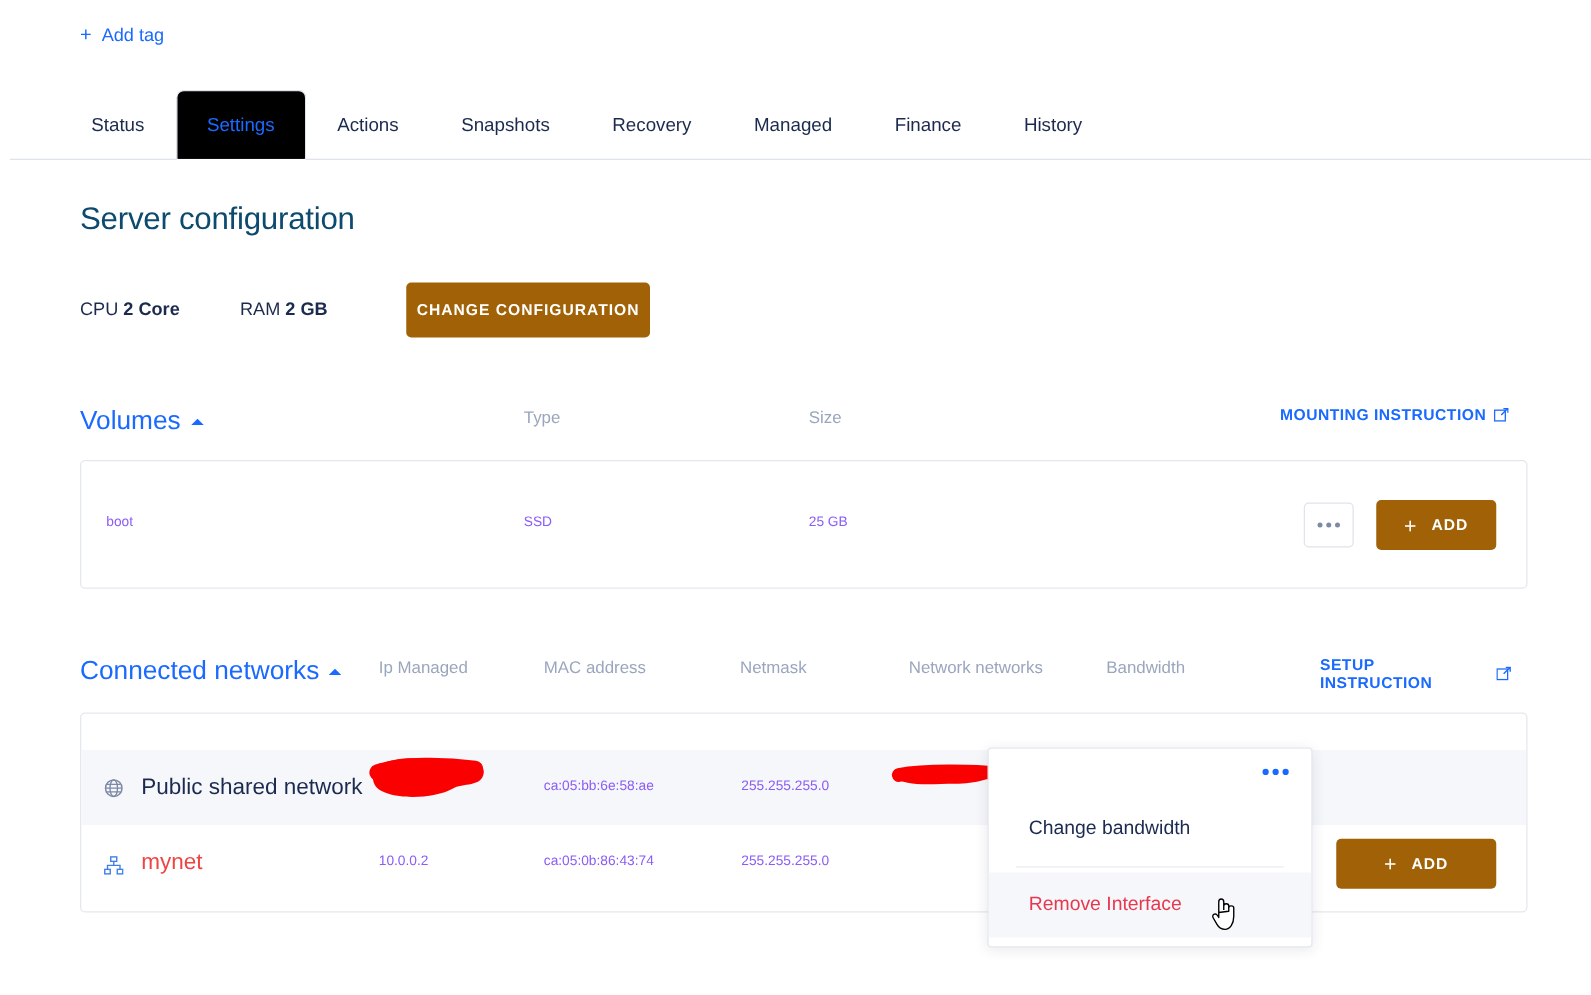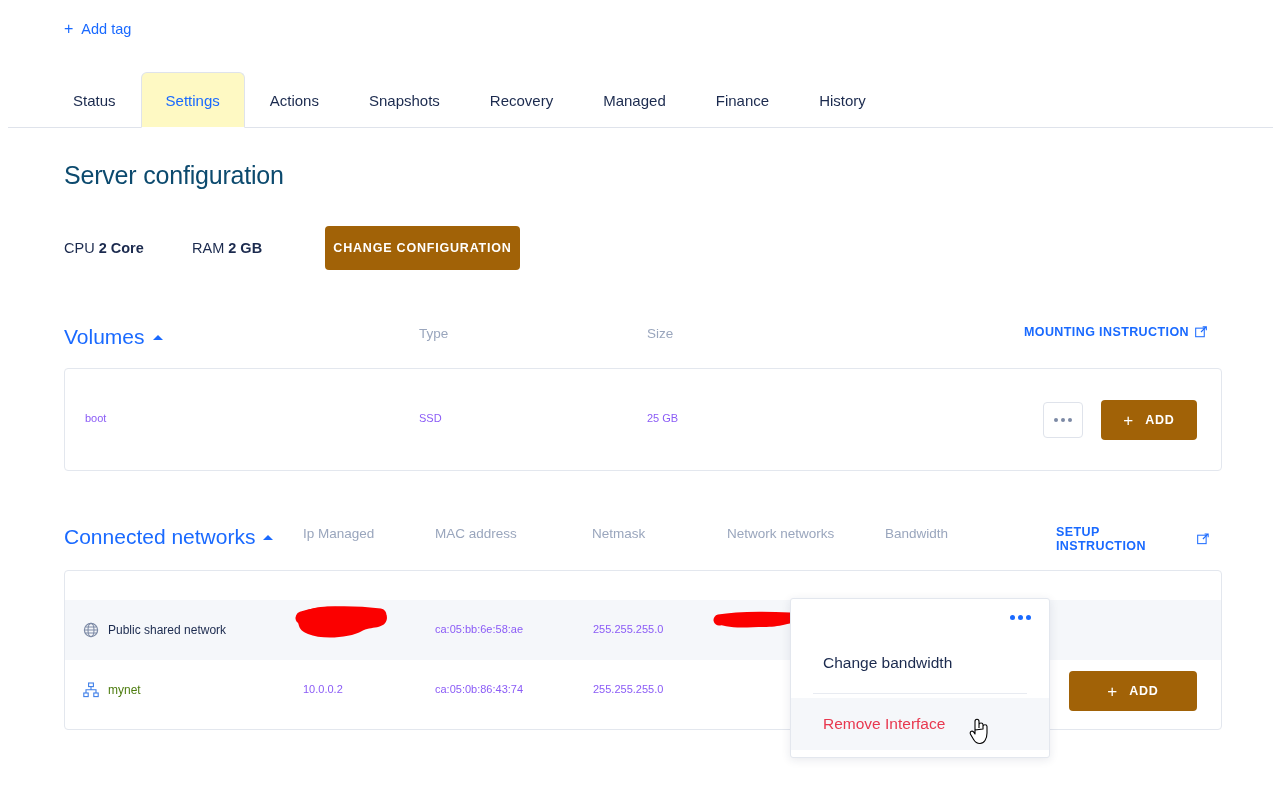--- a/index.html
+++ b/index.html
@@ -38,7 +38,7 @@
   .tab.first { margin-left:40px; }
   .tab.active {
     color:#1a6aff;
-    background:#fef9c3;
+    background:#000000;
     border:1px solid #dfe3eb;
     border-bottom:1px solid #ffffff;
     border-radius:6px 6px 0 0;

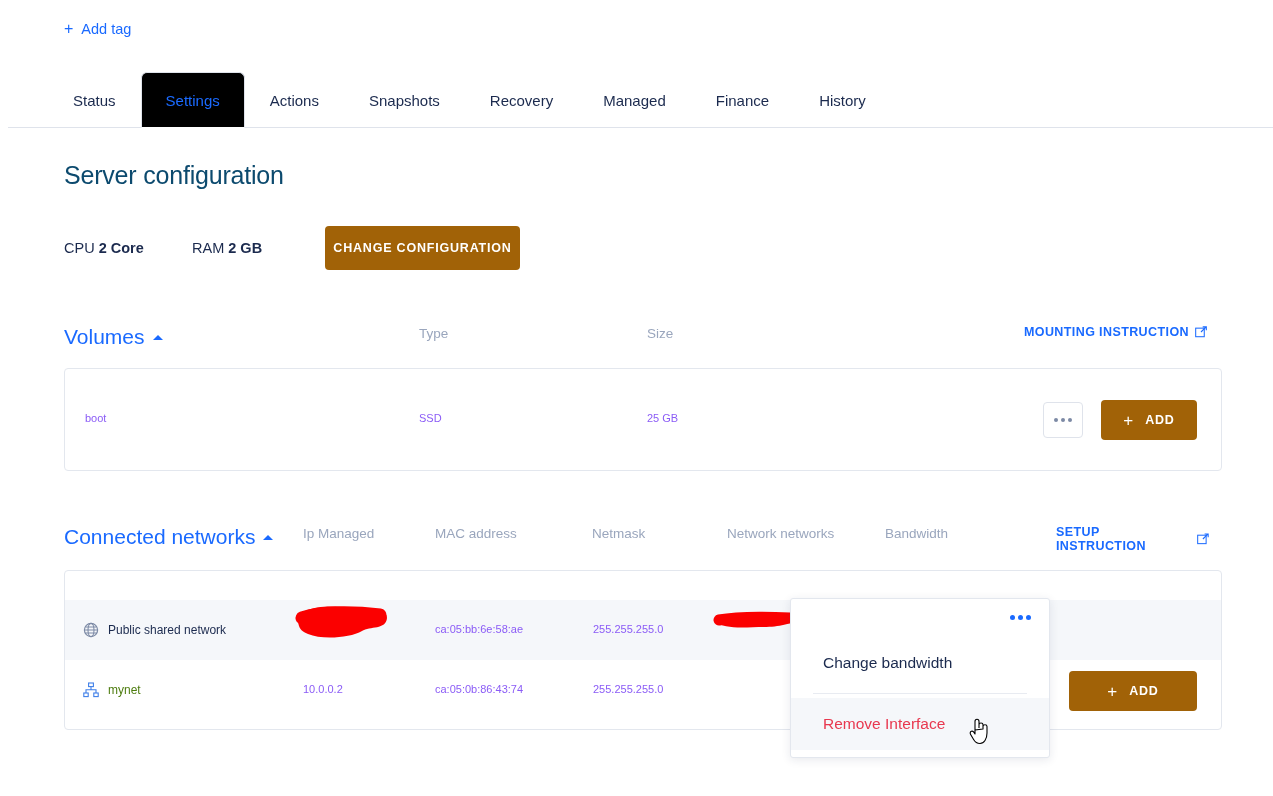--- a/index.html
+++ b/index.html
@@ -111,8 +111,8 @@
   .net-row { position:absolute; left:0; width:100%; height:60px; display:block; }
   .net-row.highlight { background:#f5f7fa; }
   .net-name {
-    position:absolute; left:18px; display:flex; align-items:center; gap:9px;
-    font-size:12px; top:50%; transform:translateY(-50%);
+    position:absolute; left:18px; display:flex; align-items:center; gap:14px;
+    font-size:18px; top:50%; transform:translateY(-50%);
   }
   .net-name.link { color:#4d7c0f; cursor:pointer; }
 

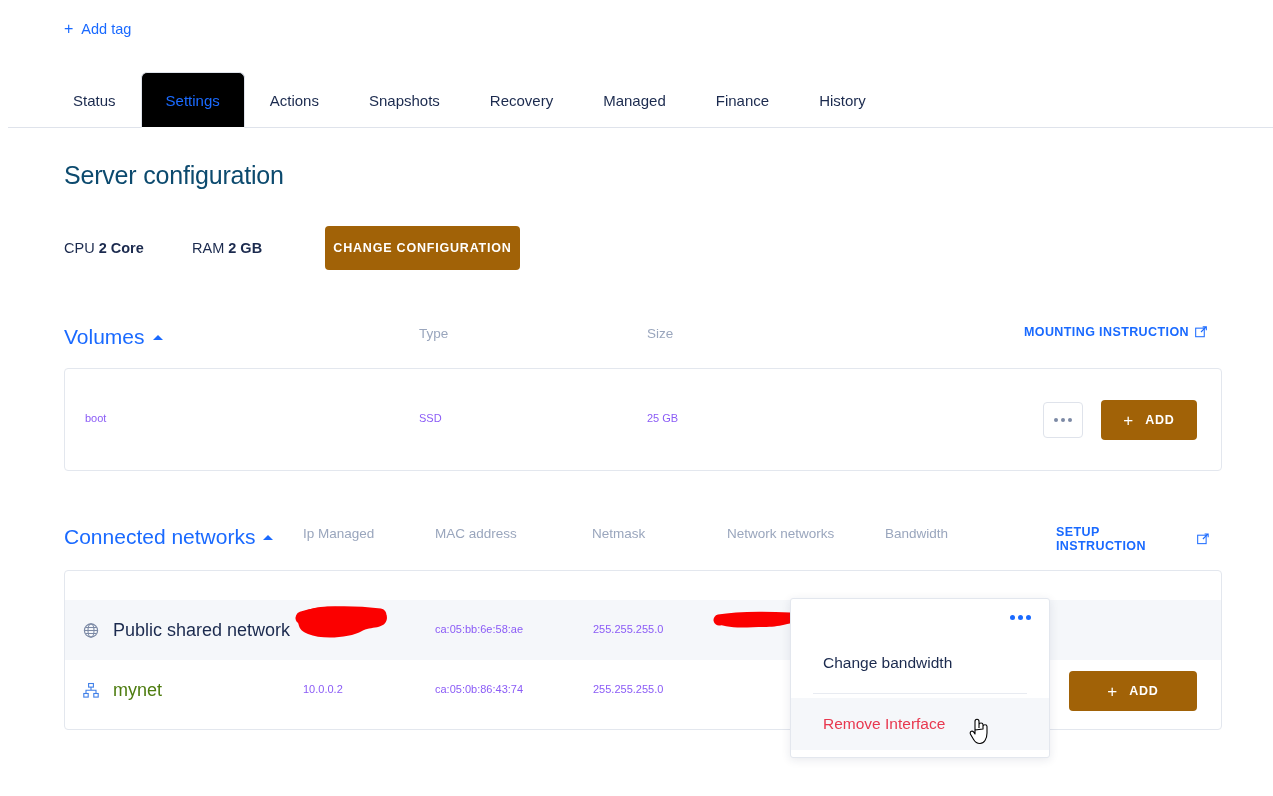--- a/index.html
+++ b/index.html
@@ -114,7 +114,7 @@
     position:absolute; left:18px; display:flex; align-items:center; gap:14px;
     font-size:18px; top:50%; transform:translateY(-50%);
   }
-  .net-name.link { color:#4d7c0f; cursor:pointer; }
+  .net-name.link { color:#ef4444; cursor:pointer;align-items:flex-end; }
 
   
   .dropdown {

